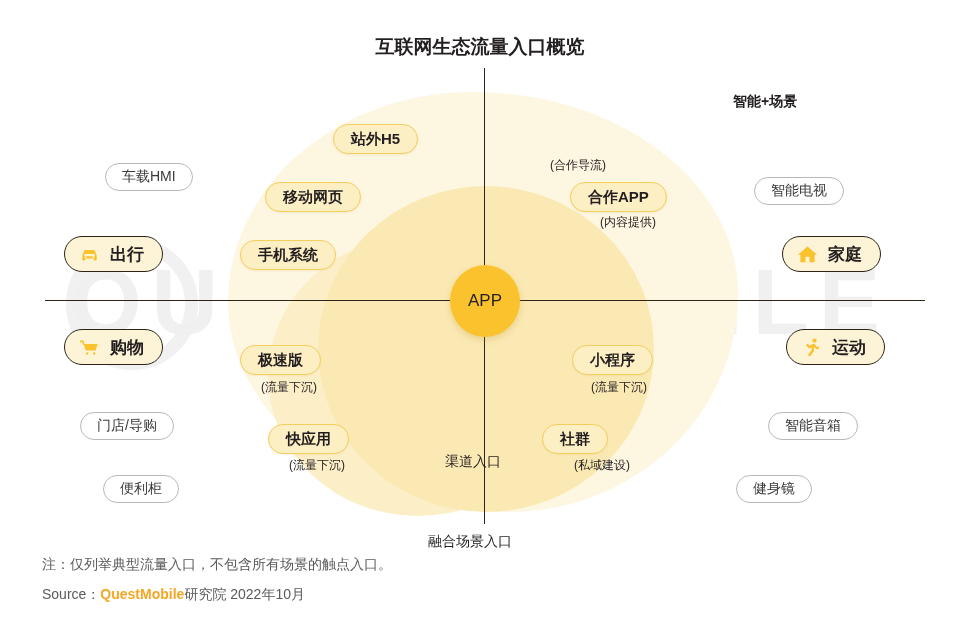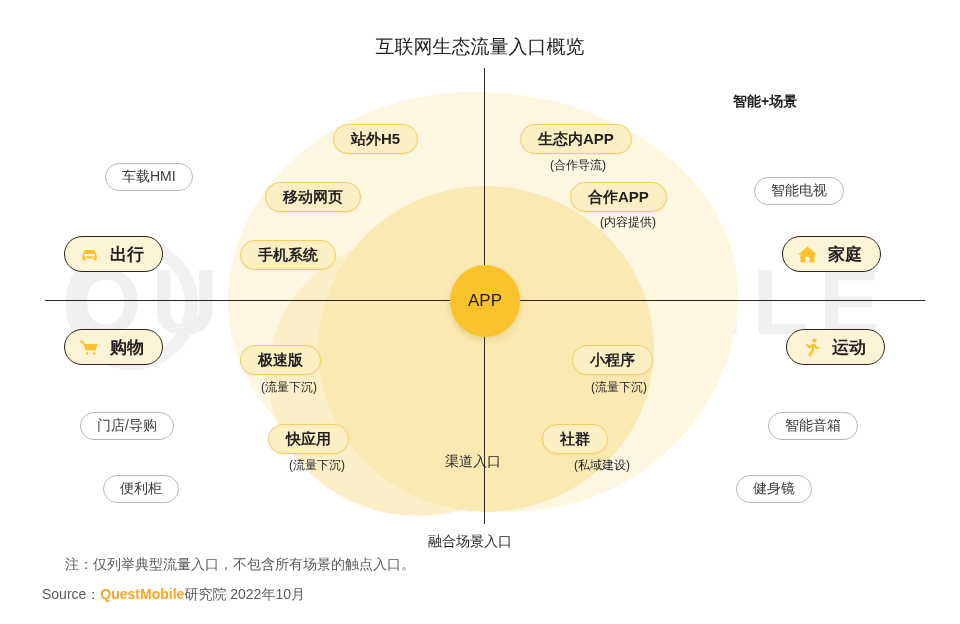--- a/index.html
+++ b/index.html
@@ -63,7 +63,7 @@
     position: absolute;
     left: 0; top: 34px; width: 960px;
     text-align: center;
-    font-size: 19px; font-weight: normal;
+    font-size: 19px; font-weight: bold;
     color: #231f20;
     z-index: 20;
   }

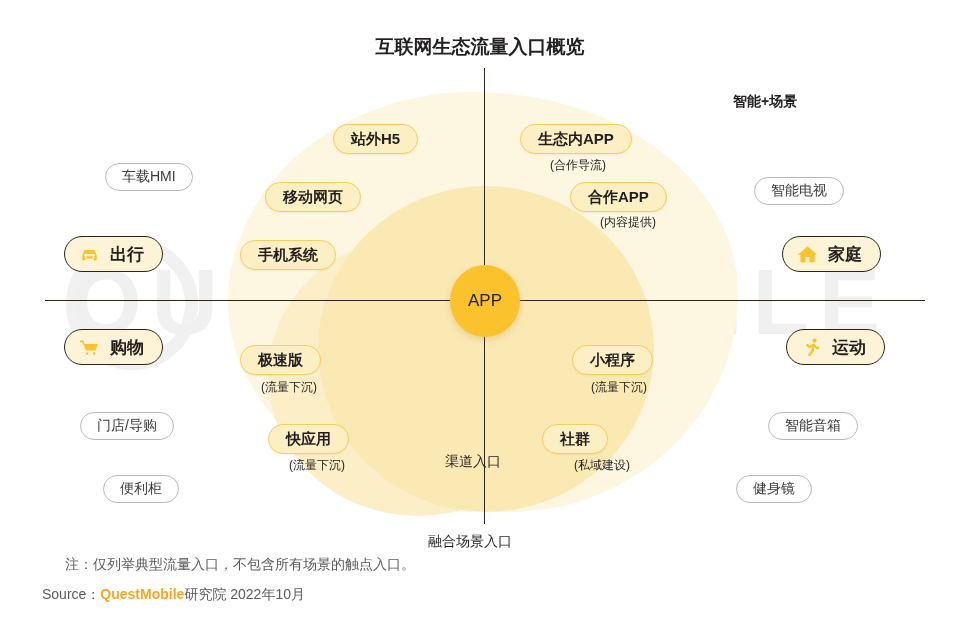--- a/index.html
+++ b/index.html
@@ -195,7 +195,6 @@
   <div class="pill inner" style="left:265px; top:182px;">移动网页</div>
   <div class="pill inner" style="left:240px; top:240px;">手机系统</div>
 
-  <div class="pill inner" style="left:520px; top:124px;">生态内APP</div>
   <div class="sub-label" style="left:550px; top:157px;">(合作导流)</div>
   <div class="pill inner" style="left:570px; top:182px;">合作APP</div>
   <div class="sub-label" style="left:600px; top:214px;">(内容提供)</div>

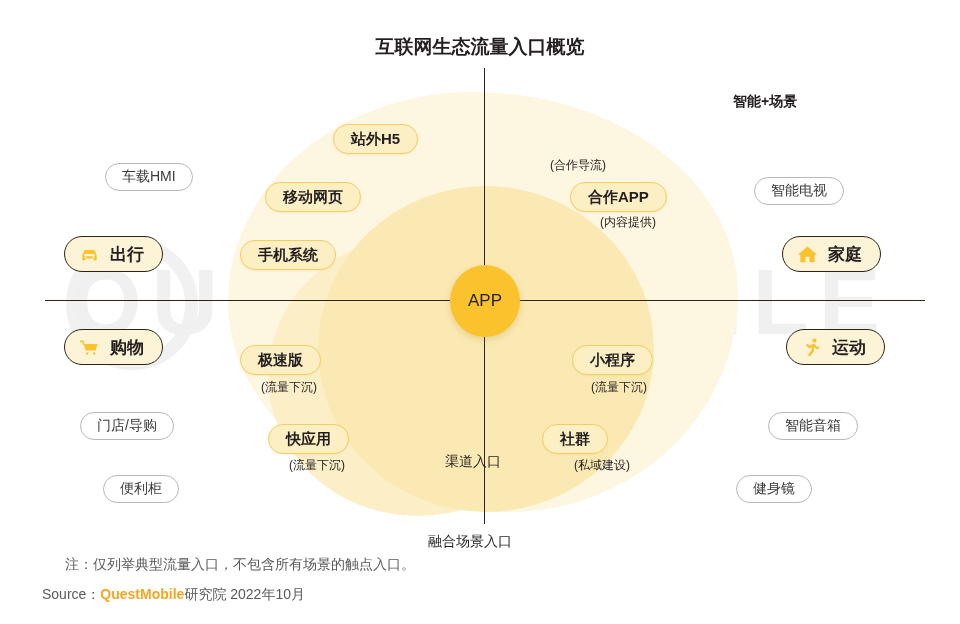--- a/index.html
+++ b/index.html
@@ -166,7 +166,7 @@
     font-size: 14px; color: #5a5a5a;
     z-index: 20; white-space: nowrap;
   }
-  .footer.note { top: 556px; margin-left: 23px; }
+  .footer.note { top: 556px; }
   .footer.source { top: 586px; }
   .brand { color: #f5a623; font-weight: bold; }
 </style>

